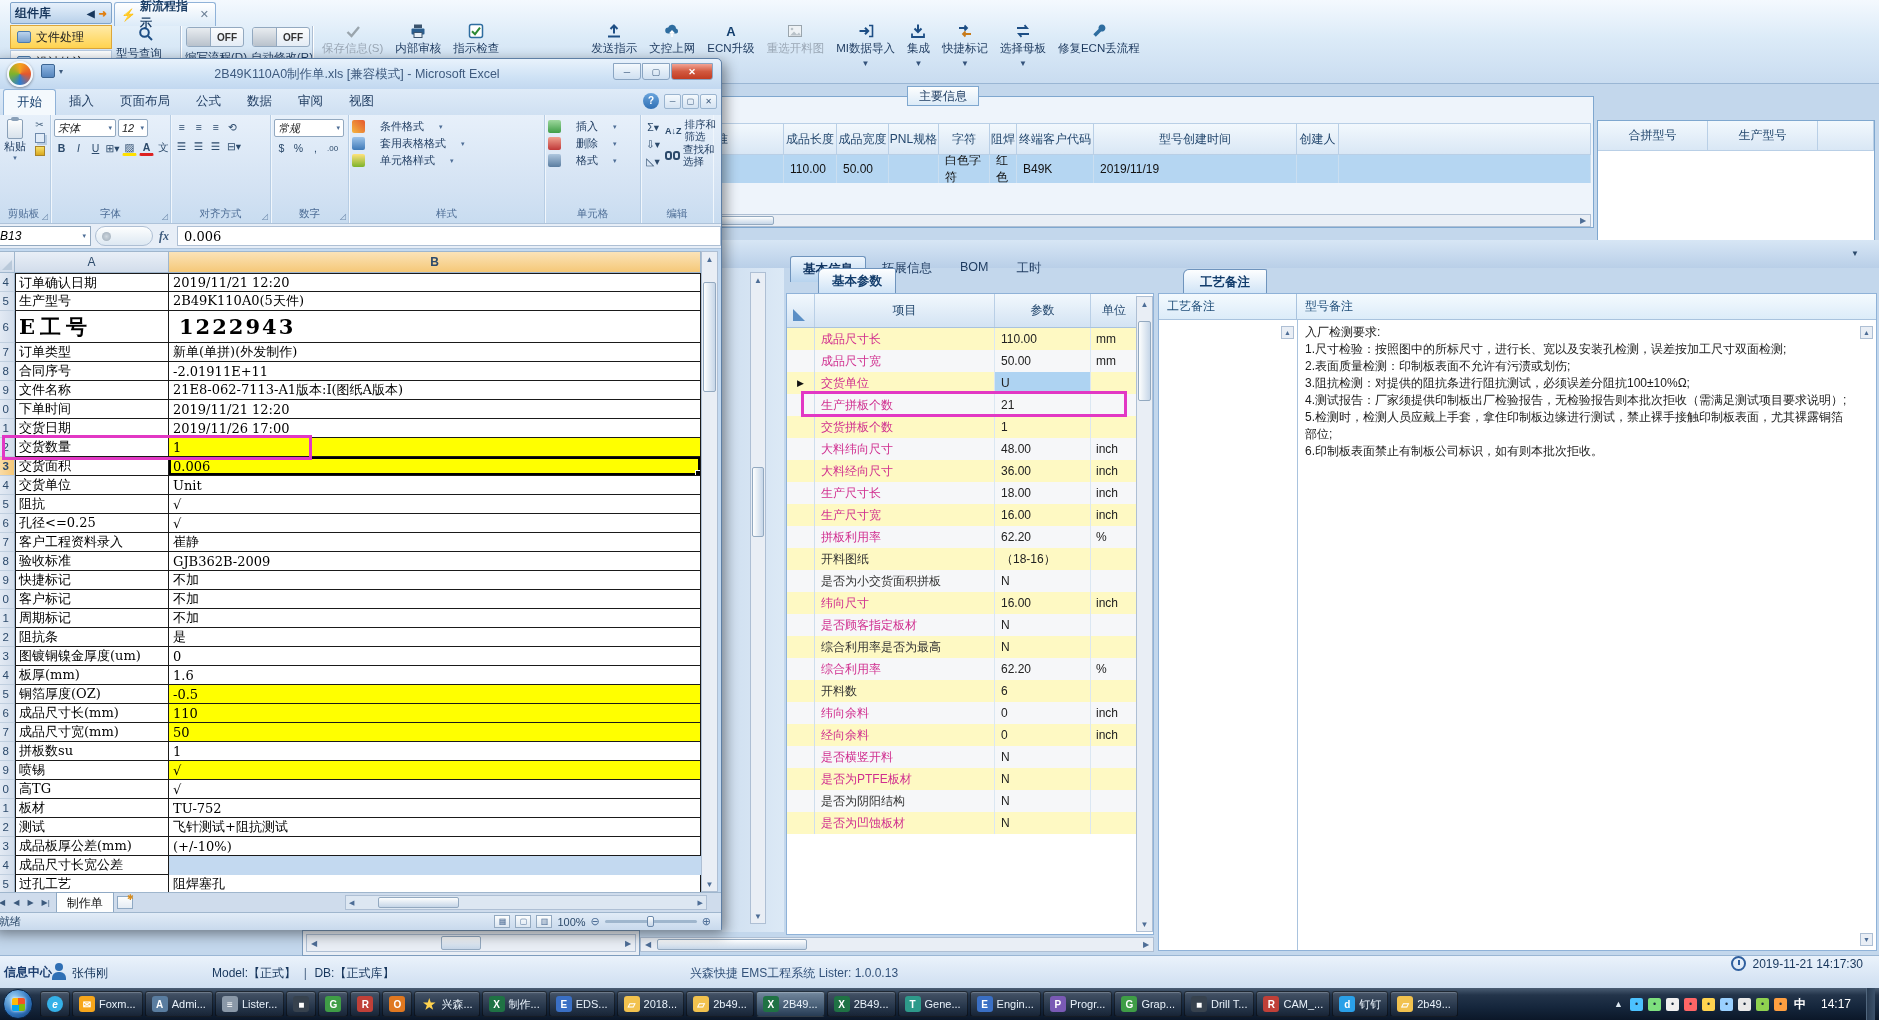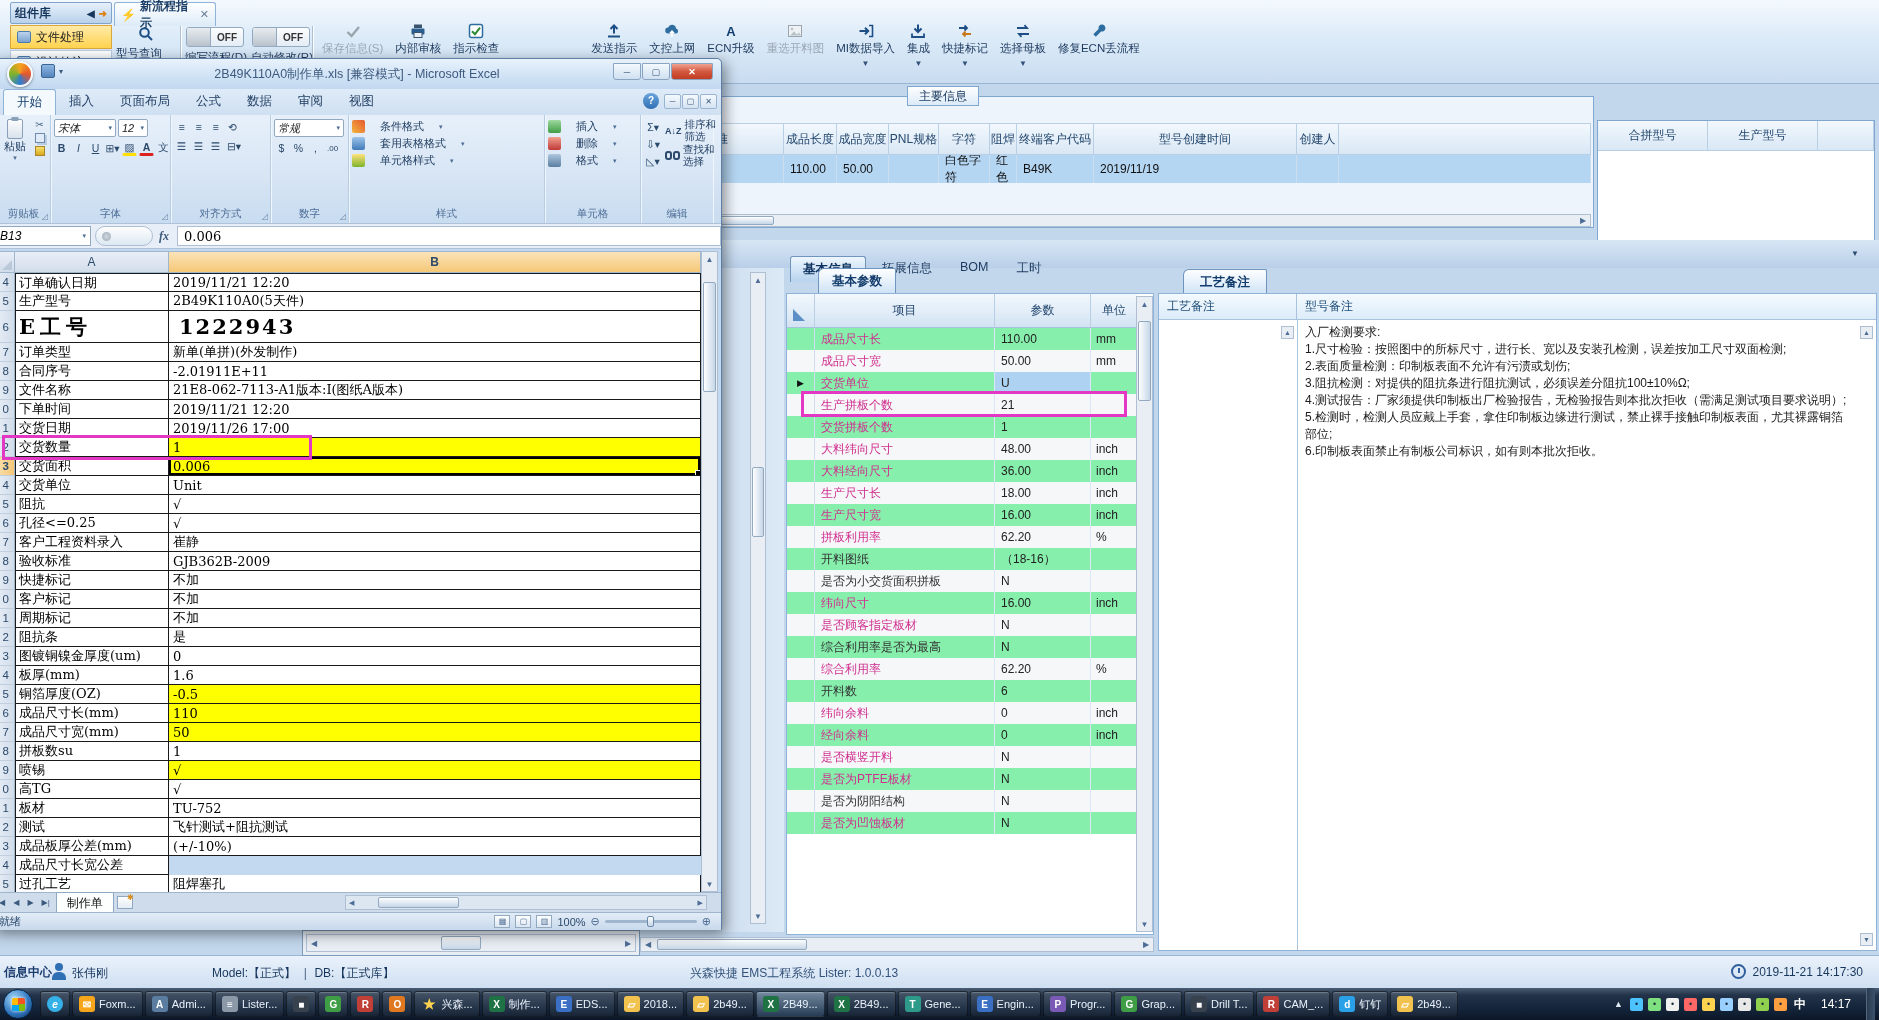--- a/index.html
+++ b/index.html
@@ -81,7 +81,7 @@
   .ph-corner i { position:absolute; left:6px; bottom:6px; width:0; height:0; border-left:12px solid #5b8fc6; border-top:12px solid transparent; }
   #param-rows { position:absolute; left:0; top:34px; width:350px; }
   .p-row { display:flex; height:22px; position:relative; }
-  .p-row.alt { background:#86efac;text-align:right; }
+  .p-row.alt { background:#fef9c3;text-align:right; }
   .p-row.plain { background:#f6f7f9; }
   .p-sel { width:28px; border-right:1px solid #cfdeed; display:flex; align-items:center; justify-content:center; font-size:9px; color:#111; }
   .p-item { width:180px; padding-left:6px; display:flex; align-items:center; font-size:12px; color:#d02f8f; border-right:1px solid #dbe7f2; overflow:hidden; white-space:nowrap; }

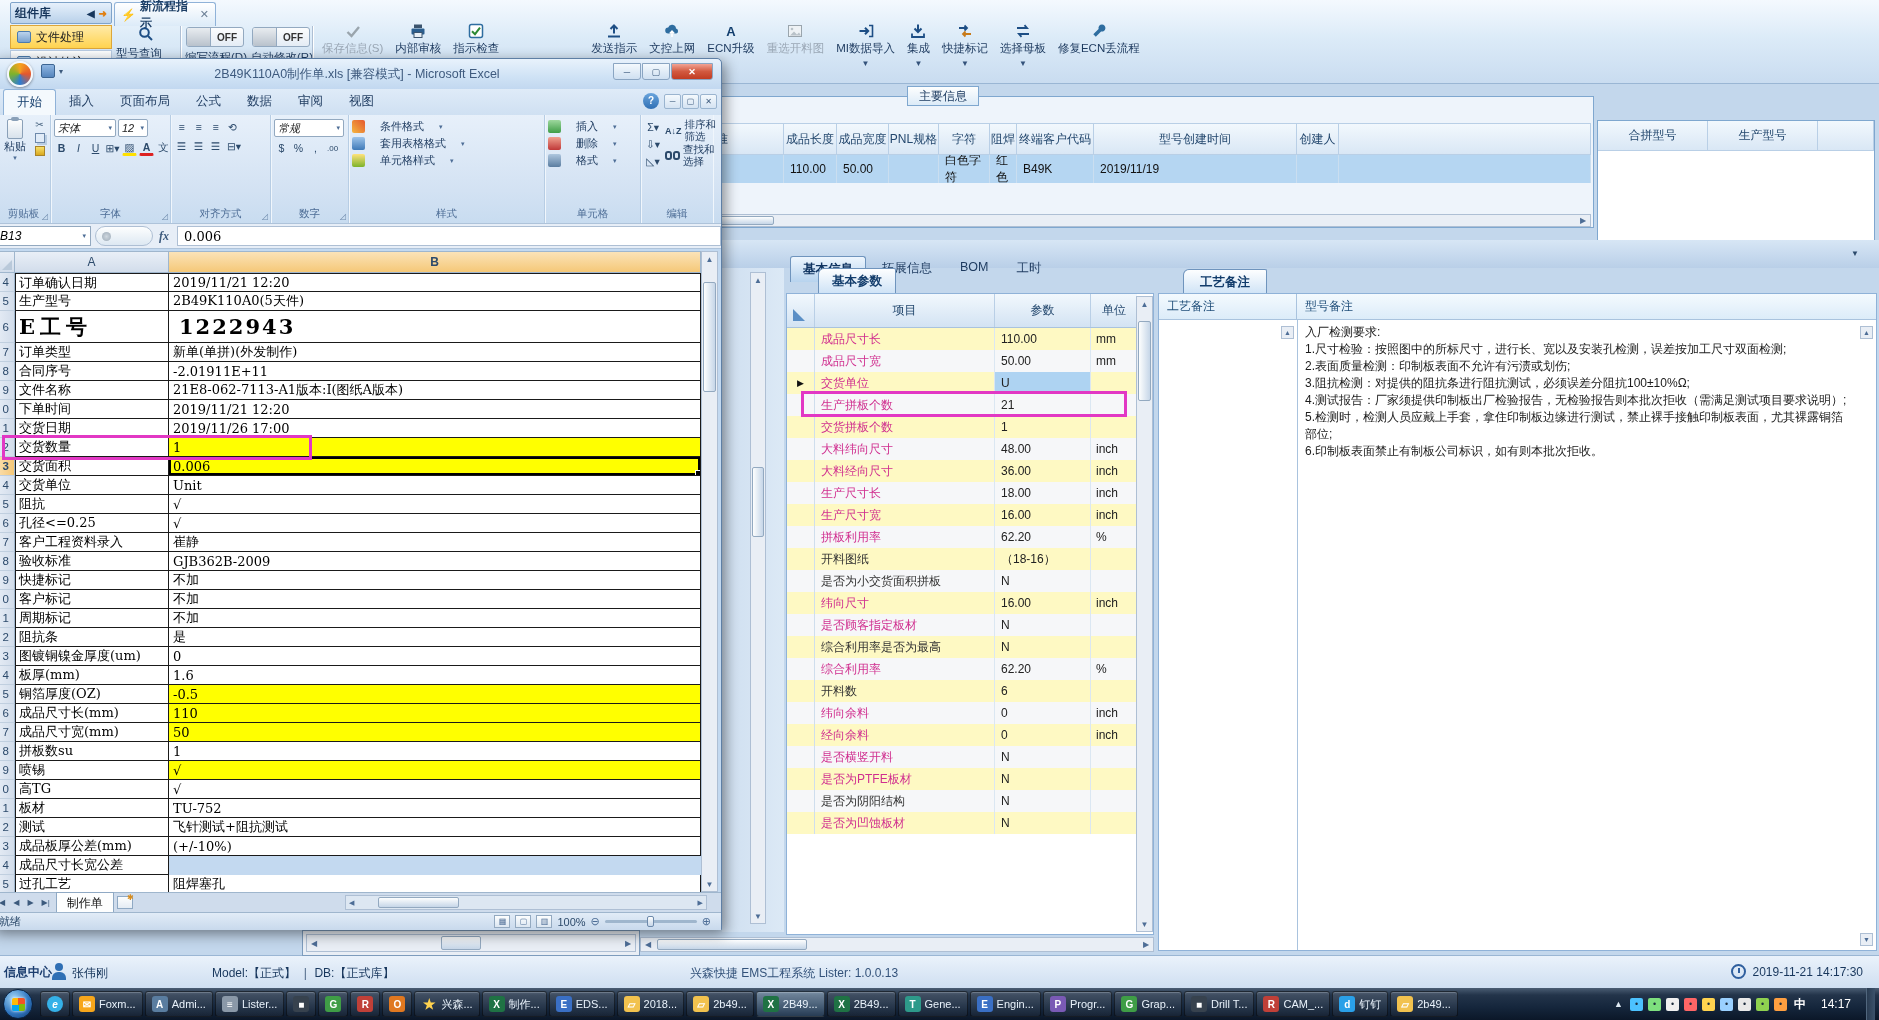--- a/index.html
+++ b/index.html
@@ -123,7 +123,7 @@
   #app-status .user { position:absolute; left:72px; top:9px; }
   #app-status .model { position:absolute; left:212px; top:9px; }
   #app-status .center { position:absolute; left:690px; top:9px; color:#33527a; }
-  #app-status .dt { position:absolute; right:16px; top:8px; display:flex; gap:6px; align-items:center; }
+  #app-status .dt { position:absolute; right:16px; top:0; display:flex; gap:6px; align-items:center; }
   .clockico { width:15px; height:15px; border-radius:50%; border:2px solid #2f5f9e; position:relative; }
   .clockico:after { content:""; position:absolute; left:5px; top:2px; width:2px; height:5px; background:#2f5f9e; }
 

